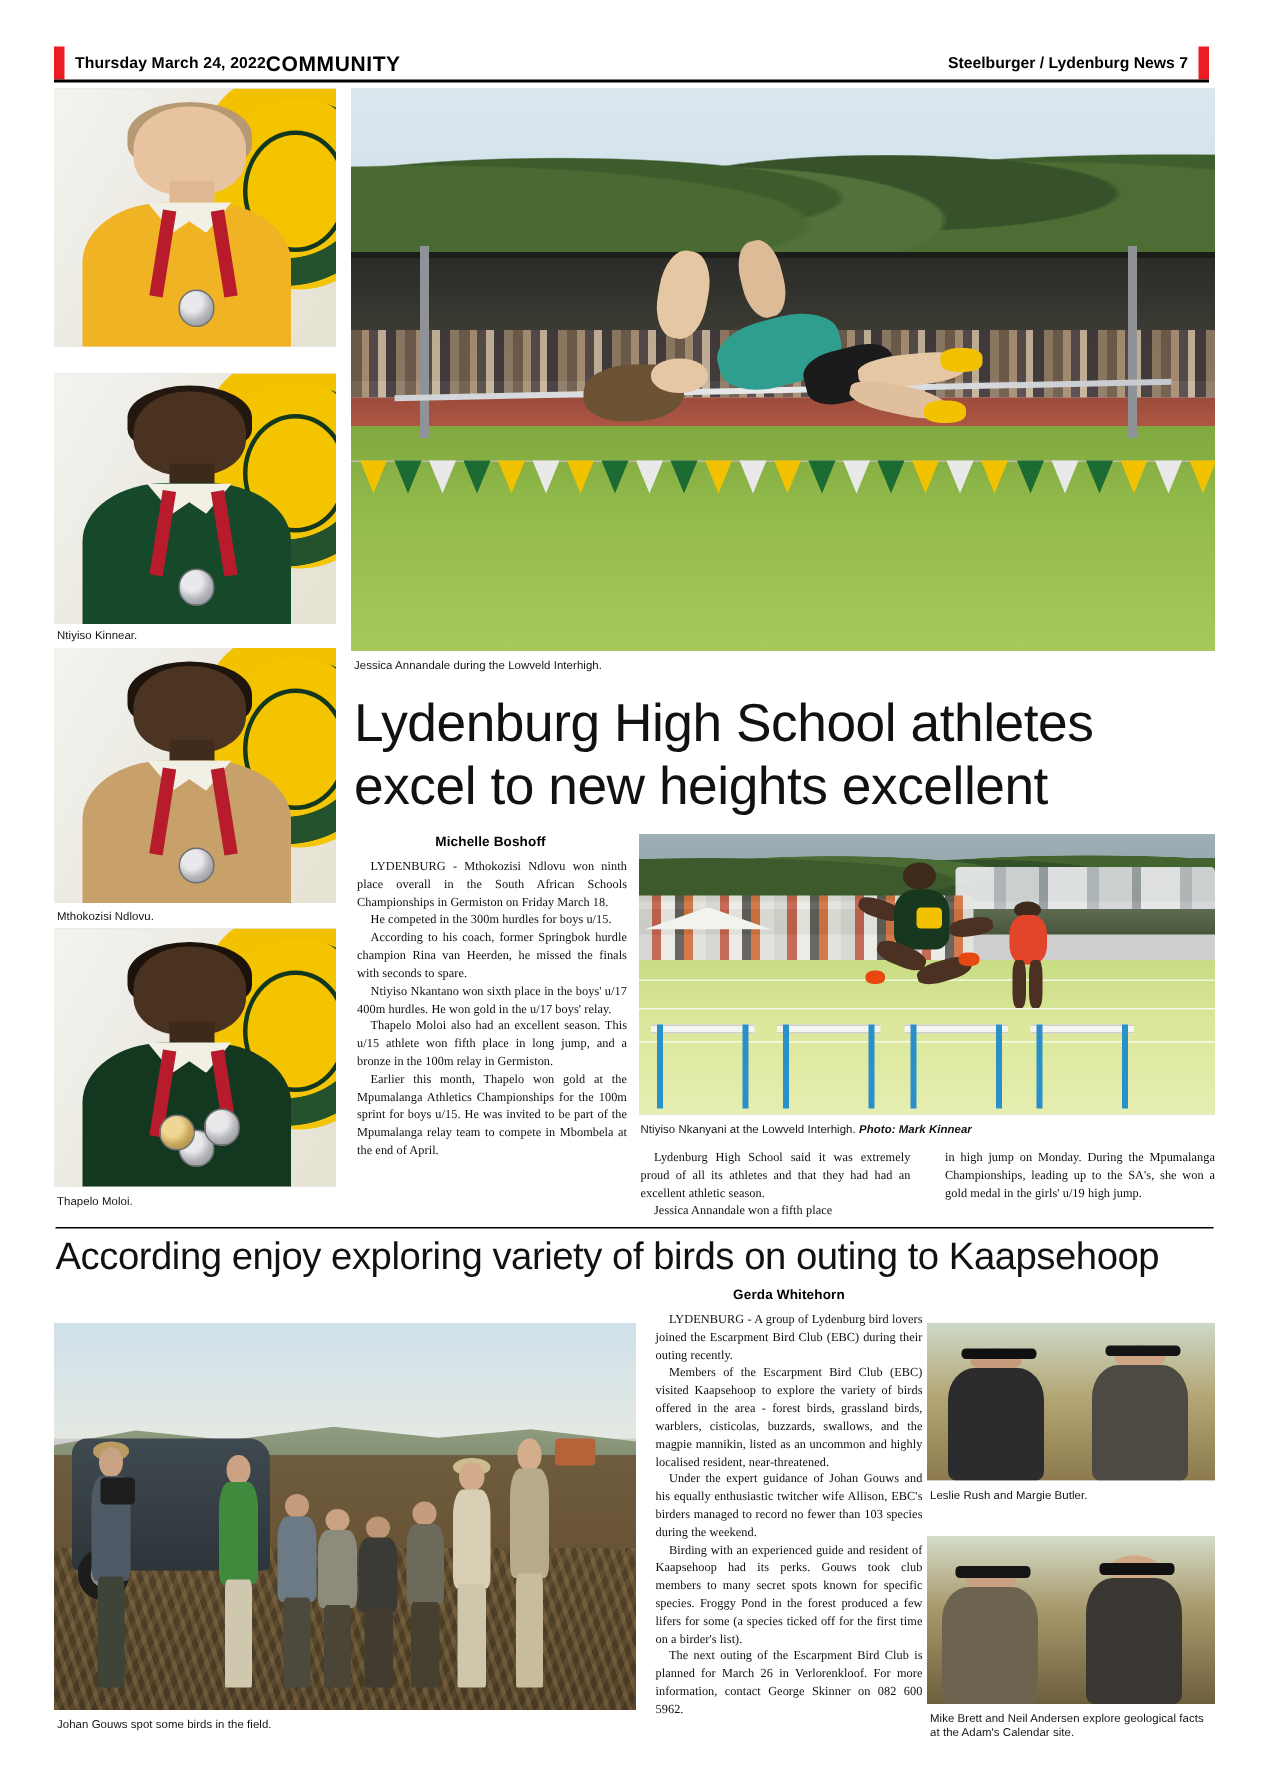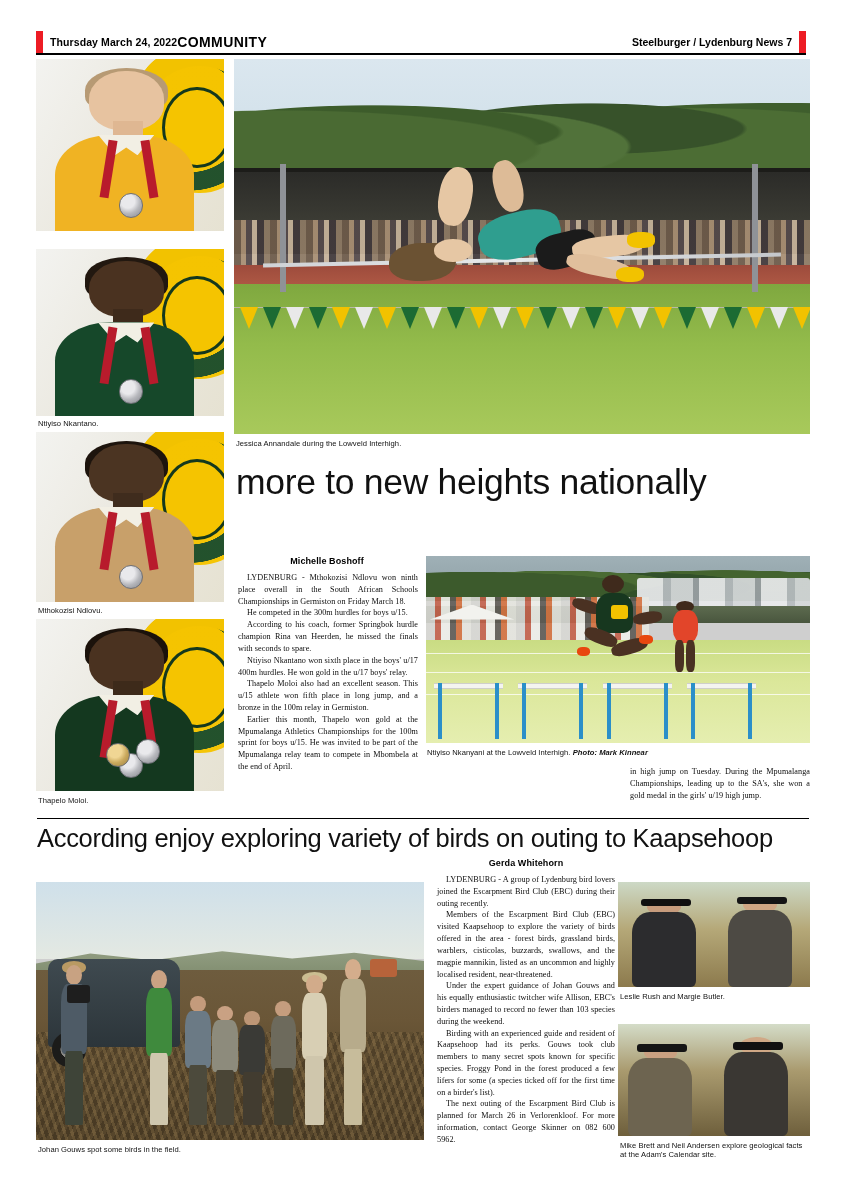--- a/index.html
+++ b/index.html
@@ -575,7 +575,7 @@
       <div class="medal"></div>
     </div>
   </div>
-  <div class="caption" style="left:38px; top:419px; width:190px;">Ntiyiso Nkantano.</div>
+  <div class="caption" style="left:38px; top:419px; width:190px;">Ntiyiso Kinnear.</div>
 
   <div class="photo" style="left:36px; top:432px; width:188px; height:170px;">
     <div class="ph-inner">

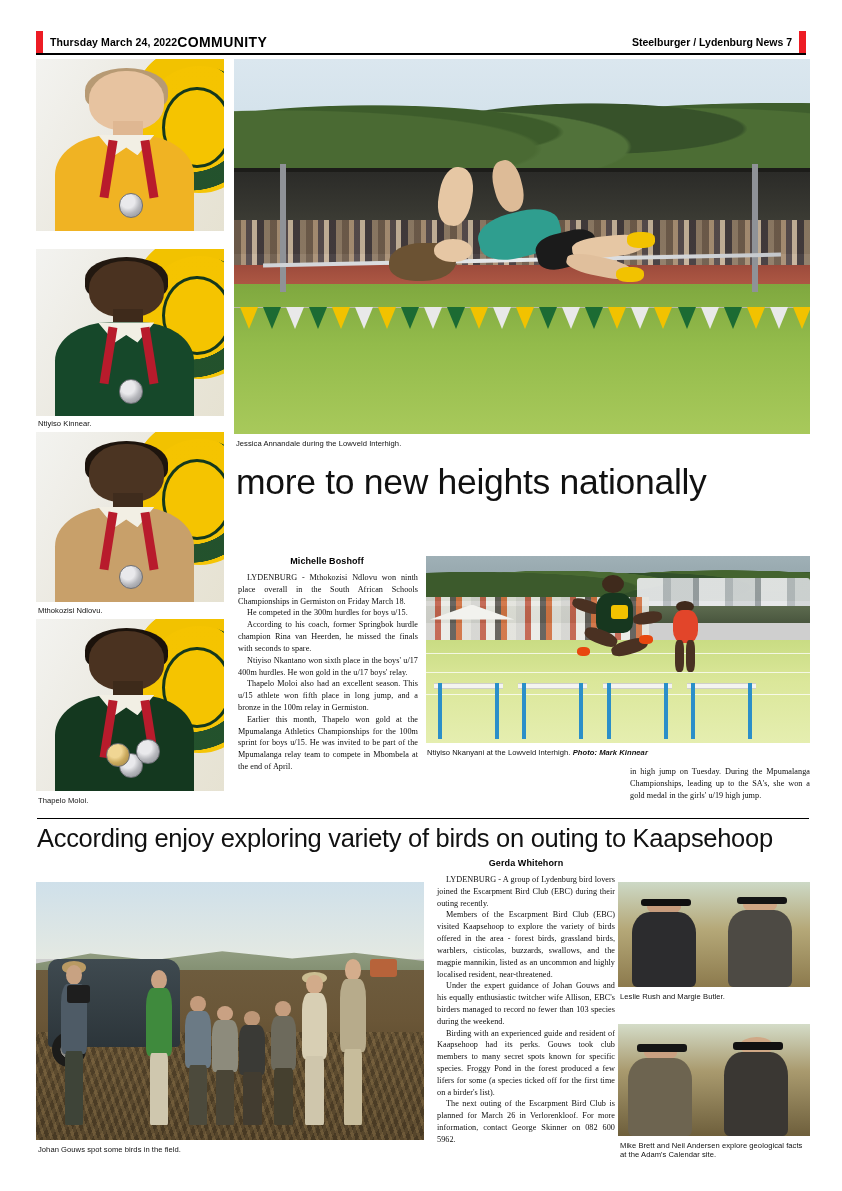--- a/index.html
+++ b/index.html
@@ -670,6 +670,7 @@
   <div class="caption" style="left:236px; top:439px; width:560px;">Jessica Annandale during the Lowveld Interhigh.</div>
 
   <div class="headline-main">
+    <div>Lydenburg High School athletes</div>
     <div>more to new heights nationally</div>
   </div>
 

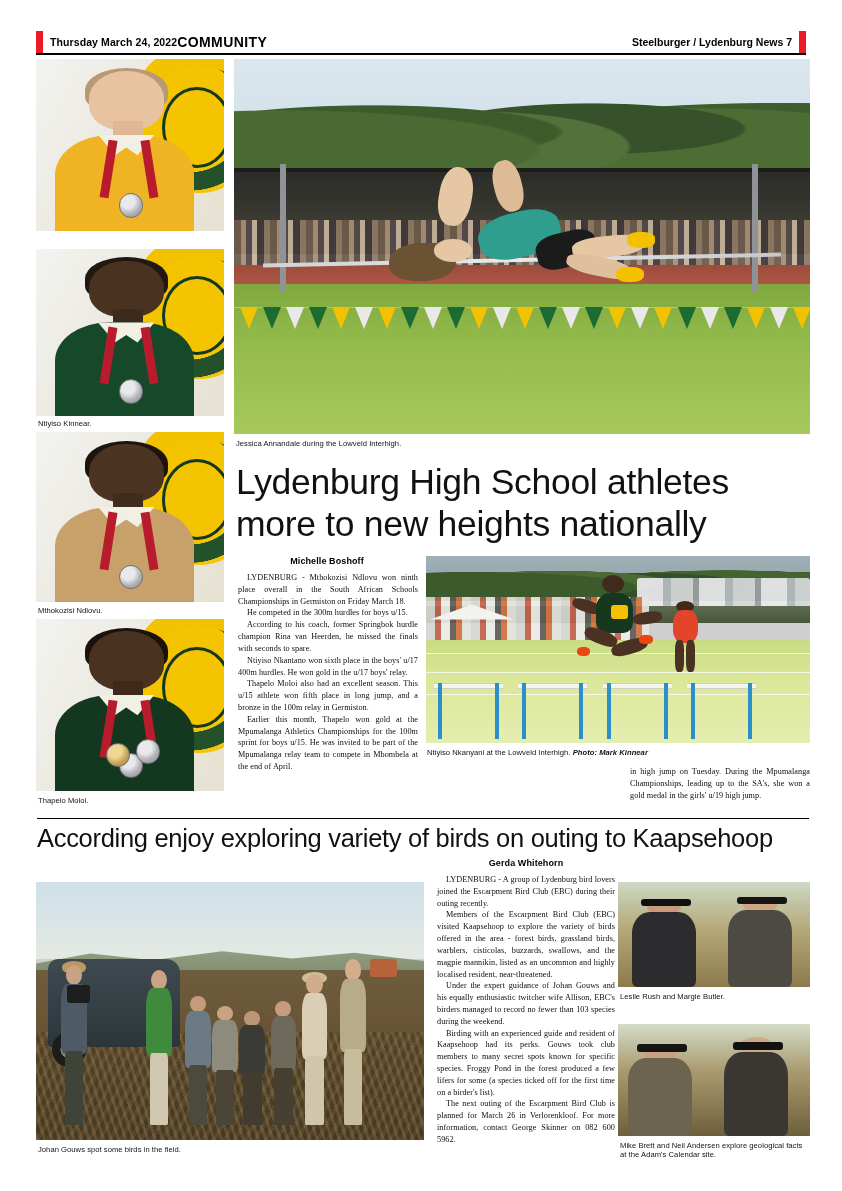--- a/index.html
+++ b/index.html
@@ -671,7 +671,7 @@
 
   <div class="headline-main">
     <div>Lydenburg High School athletes</div>
-    <div>more to new heights nationally</div>
+    <div>excel to new heights excellent</div>
   </div>
 
   <div class="byline" style="left:236px; top:556px; width:182px;">Michelle Boshoff</div>

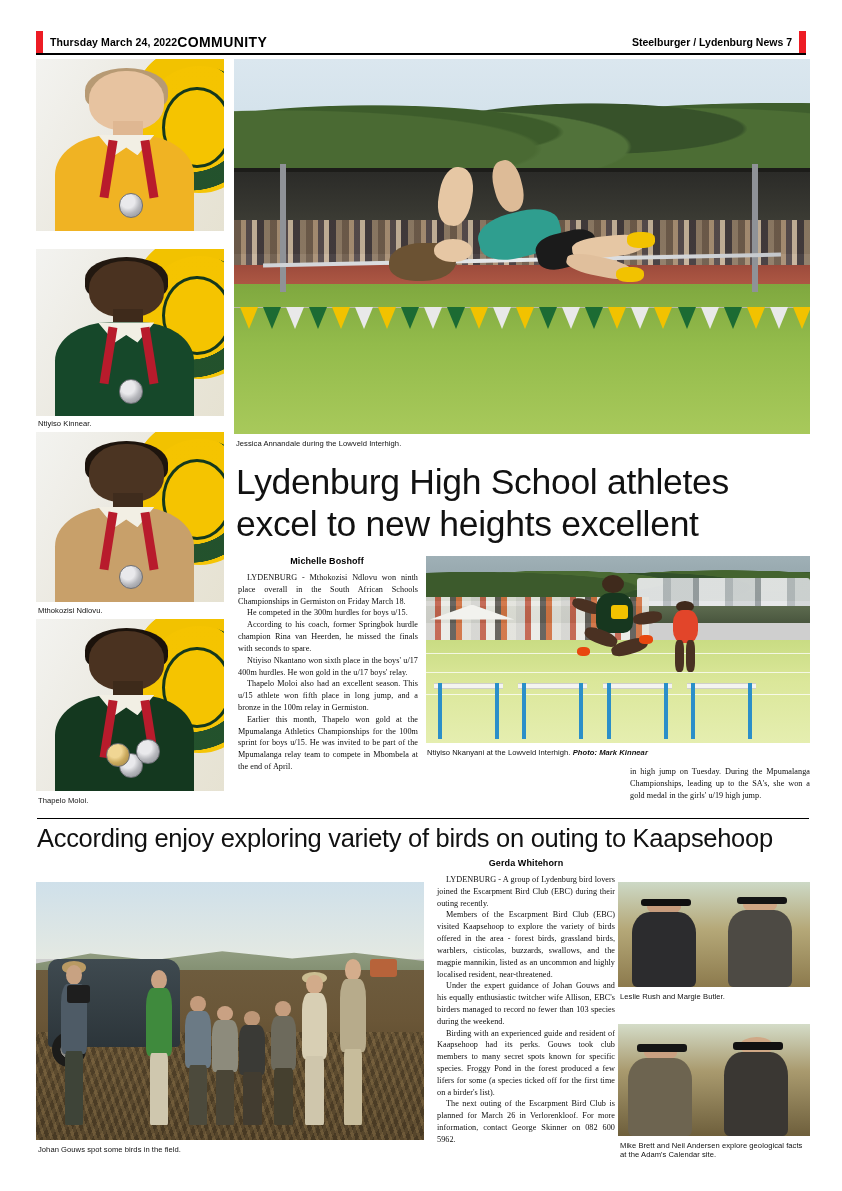--- a/index.html
+++ b/index.html
@@ -740,6 +740,10 @@
     <span class="credit">Photo: Mark Kinnear</span>
   </div>
 
+  <div class="body-col" style="left:427px; top:766px; width:180px;">
+    <p>Lydenburg High School said it was extremely proud of all its athletes and that they had had an excellent athletic season.</p>
+    <p>Jessica Annandale won a fifth place</p>
+  </div>
 
   <div class="body-col" style="left:630px; top:766px; width:180px;">
     <p class="noind">in high jump on Tuesday. During the Mpumalanga Championships, leading up to the SA's, she won a gold medal in the girls' u/19 high jump.</p>

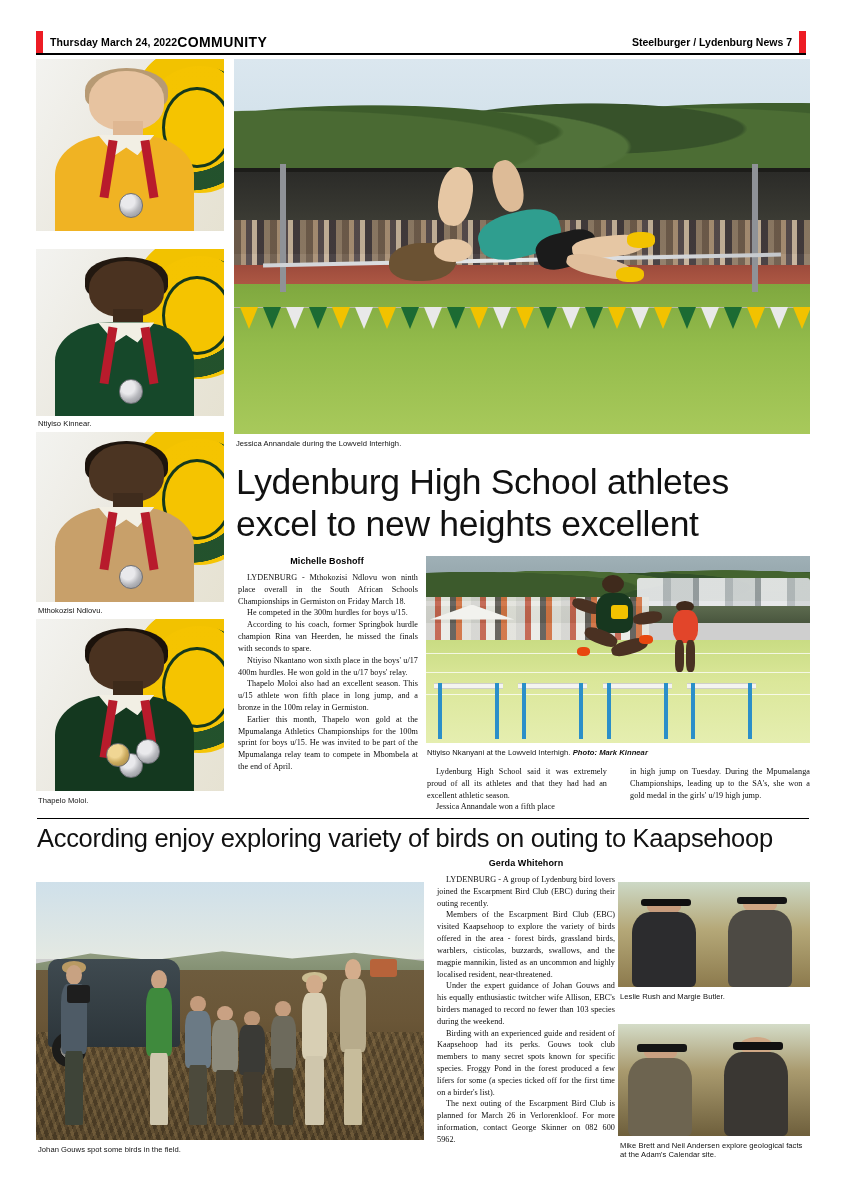--- a/index.html
+++ b/index.html
@@ -746,7 +746,7 @@
   </div>
 
   <div class="body-col" style="left:630px; top:766px; width:180px;">
-    <p class="noind">in high jump on Tuesday. During the Mpumalanga Championships, leading up to the SA's, she won a gold medal in the girls' u/19 high jump.</p>
+    <p class="noind">in high jump on Monday. During the Mpumalanga Championships, leading up to the SA's, she won a gold medal in the girls' u/19 high jump.</p>
   </div>
 
   <div class="sec-rule-top"></div>

